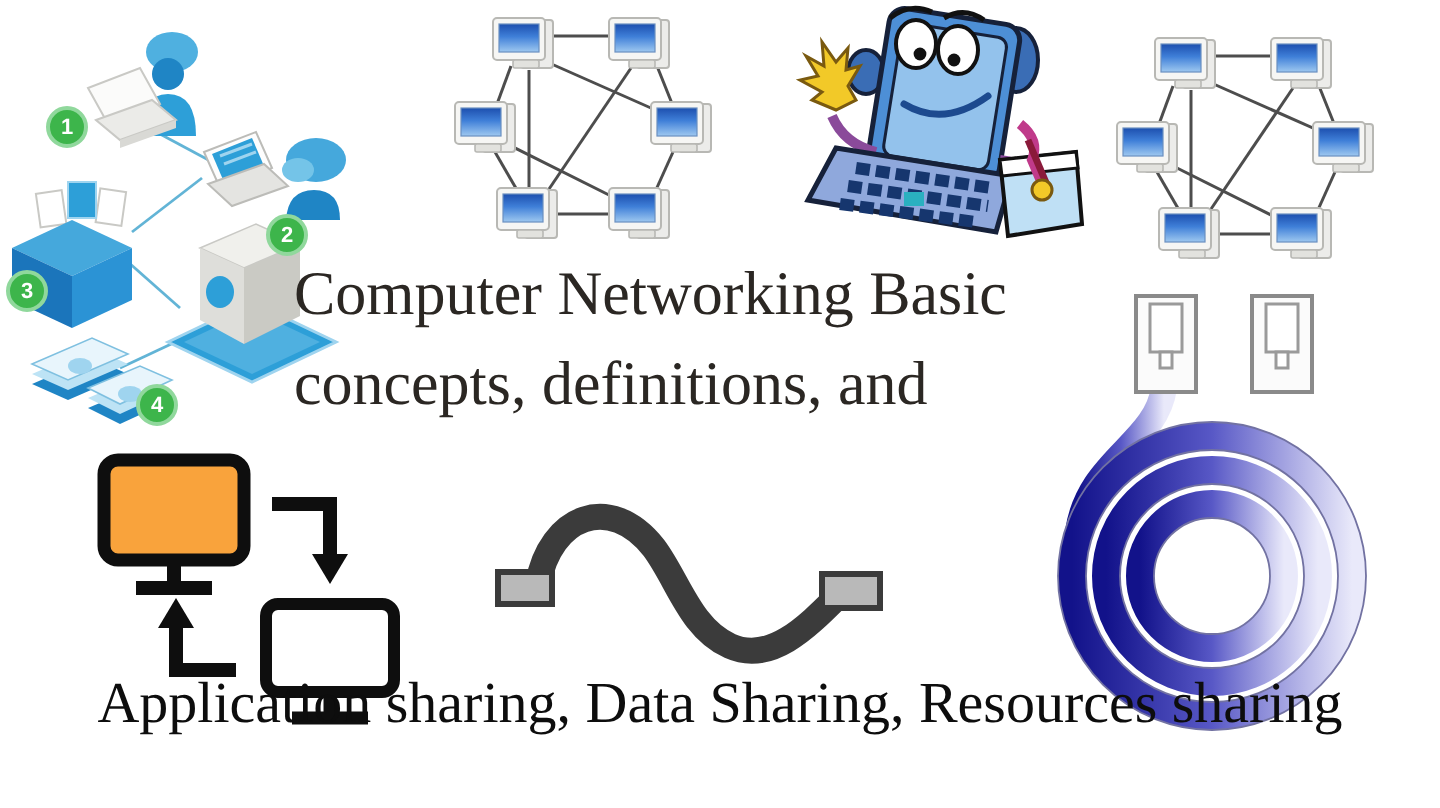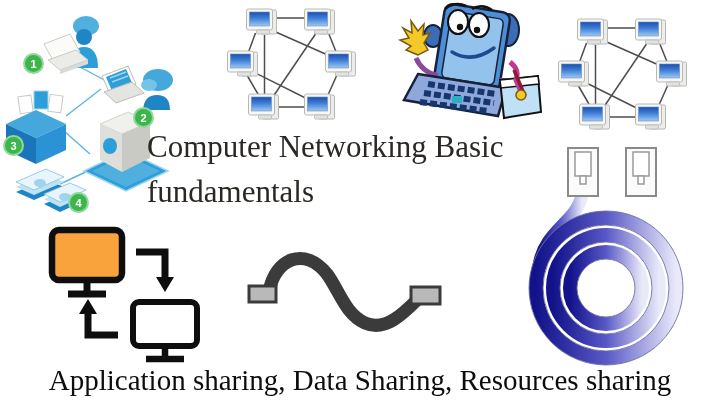--- a/index.html
+++ b/index.html
@@ -176,6 +176,7 @@
 
   <div id="title" class="abs">
     <div>Computer Networking Basic</div>
+    <div>concepts, definitions, and</div>
     <div>fundamentals</div>
   </div>
 

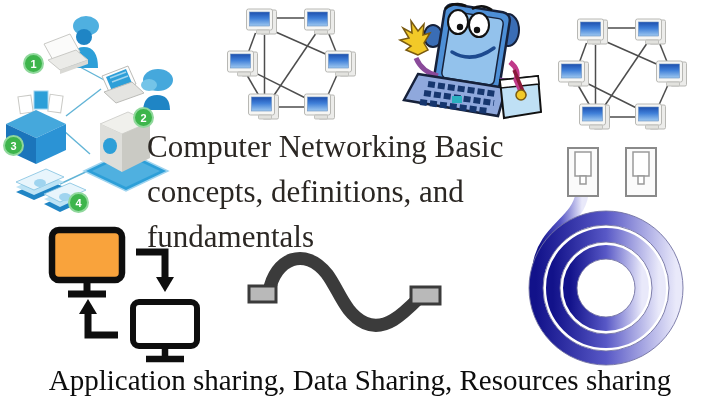--- a/index.html
+++ b/index.html
@@ -177,7 +177,6 @@
   <div id="title" class="abs">
     <div>Computer Networking Basic</div>
     <div>concepts, definitions, and</div>
-    <div>fundamentals</div>
   </div>
 
   <svg id="screen-share" class="abs" width="200" height="145" viewBox="0 0 200 145">

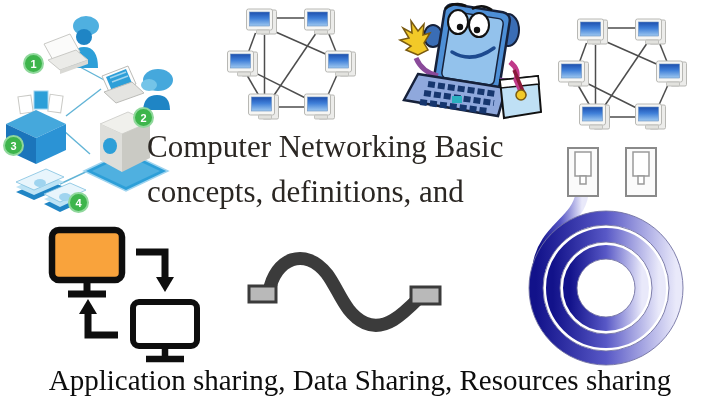--- a/index.html
+++ b/index.html
@@ -17,7 +17,7 @@
   #title { left:147px; top:124px; width:440px;
            font-weight:normal; font-size:31px; line-height:45px;
            color:#2b2723; }
-  #caption { left:0; top:364px; width:720px; text-align:center;
+  #caption { left:0; top:336px; width:720px; text-align:center;
              font-size:29px; color:#0d0d0d; white-space:nowrap; }
   .badge { position:absolute; width:21px; height:21px; border-radius:50%;
            background:#3db54b; border:2px solid #90d89c; color:#fff;

